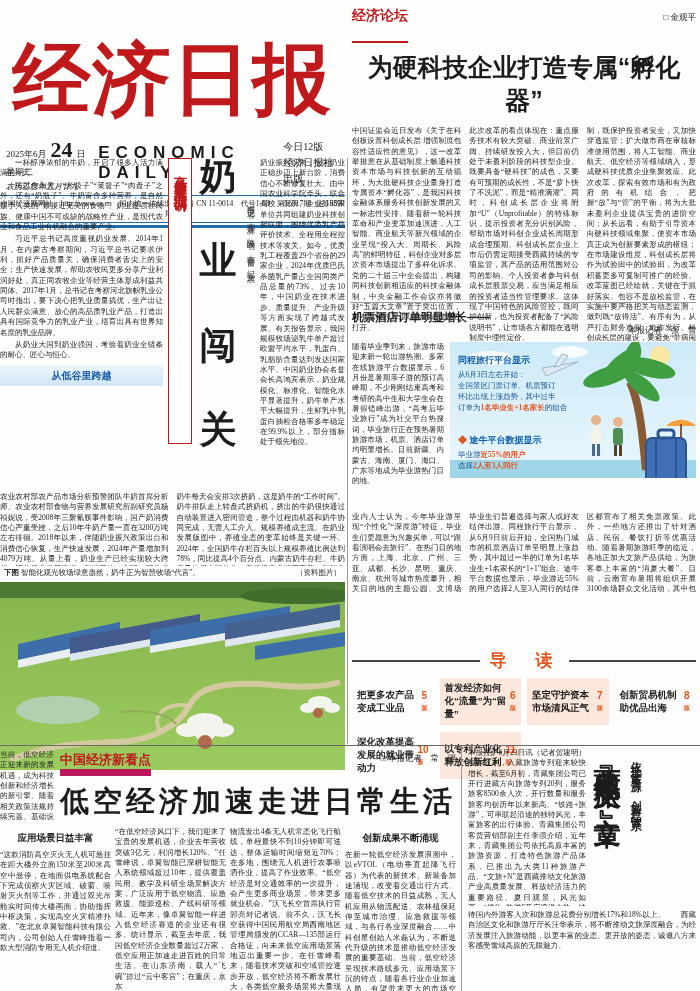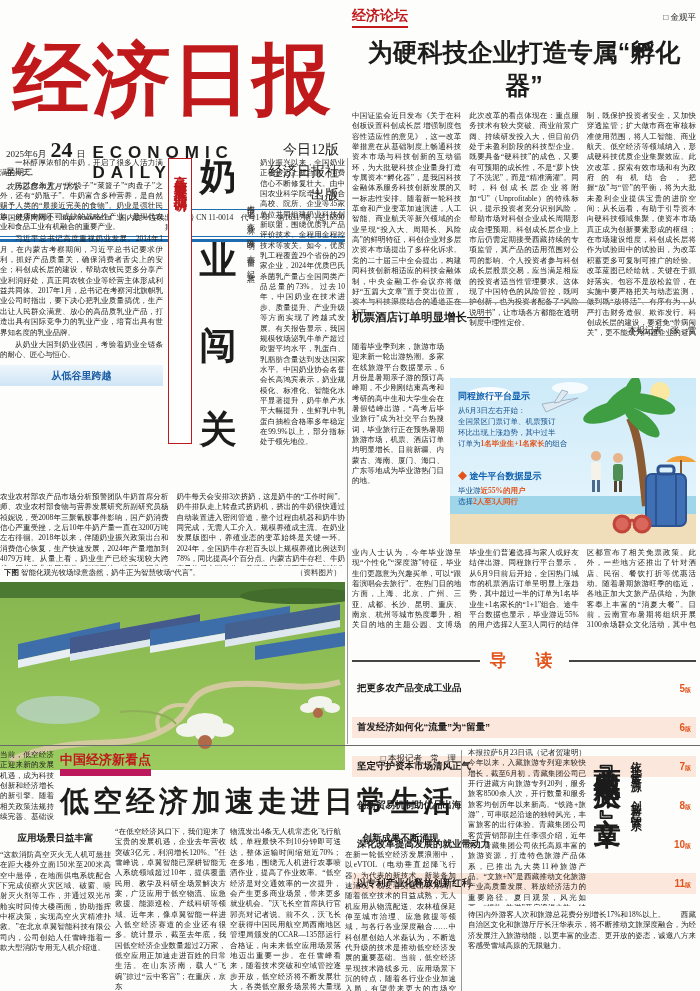--- a/index.html
+++ b/index.html
@@ -26,7 +26,7 @@
 
   
   .forum-label{font-size:14px;font-weight:bold;color:#c0191c;border-bottom:2px solid #c0191c;
-               display:inline-block;padding-bottom:1px;font-family:"Liberation Sans",sans-serif;}
+               display:inline-block;padding-bottom:16px;font-family:"Liberation Sans",sans-serif;}
   .forum-author{font-size:8.5px;float:right;margin-top:6px;}
   .forum-headline{font-size:25px;font-weight:bold;text-align:center;margin:8px 0 9px 0;
                   font-family:"Liberation Sans",sans-serif;letter-spacing:0px;}

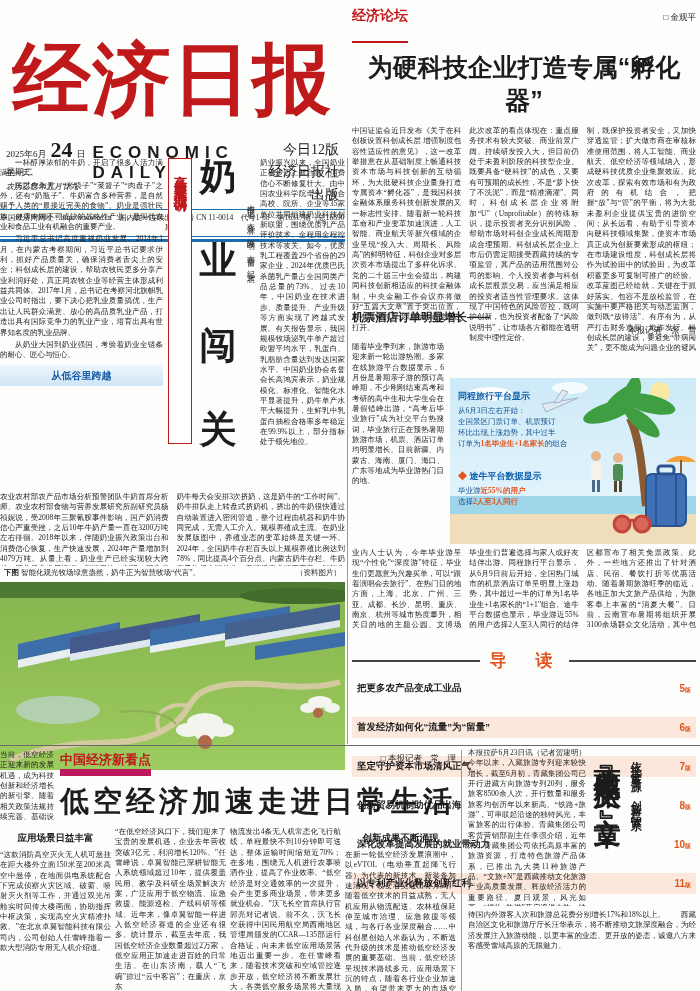--- a/index.html
+++ b/index.html
@@ -19,7 +19,7 @@
   .date-day{font-size:22px;font-weight:bold;line-height:1;}
   .lunar{font-size:8px;font-style:italic;margin-top:2px;}
   .eng{font-size:17px;font-weight:bold;letter-spacing:6px;font-family:"Liberation Sans",sans-serif;margin-top:4px;}
-  .right-meta{font-size:14px;text-align:right;line-height:1.6;}
+  .right-meta{font-size:10px;line-height:1.6;}
   .infobar{border-top:1px solid #1e6cb0;border-bottom:1px solid #1e6cb0;
            font-size:7.5px;text-align:center;padding:3px 0;}
   .bluebar{height:3px;background:#1e6cb0;margin-top:2px;}

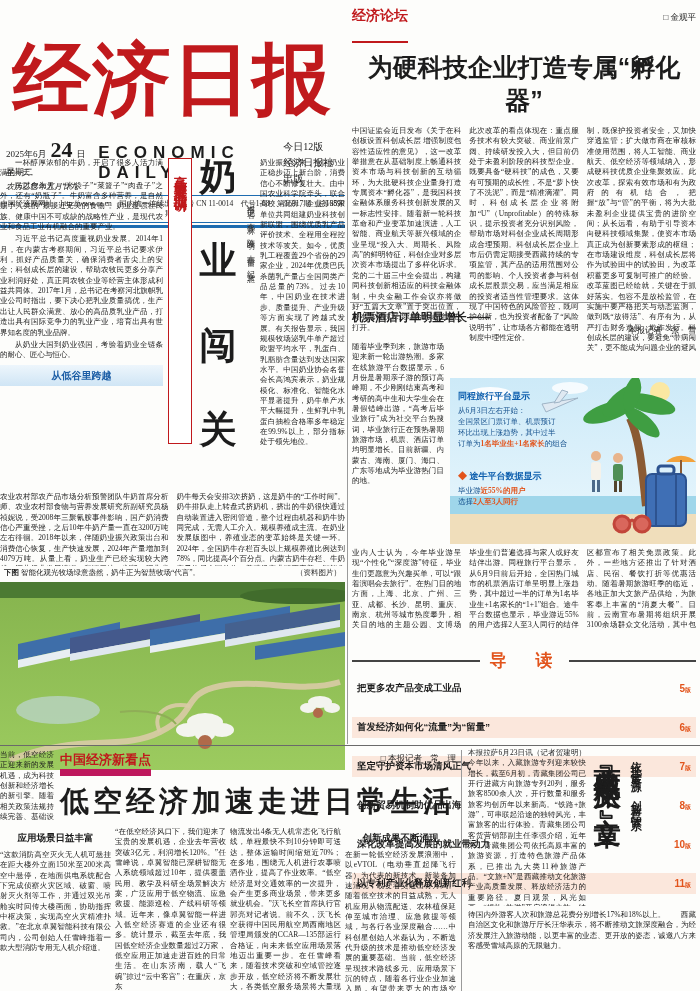--- a/index.html
+++ b/index.html
@@ -133,7 +133,7 @@
       <div class="jtext" style="width:163px;height:296px;">
         <p>一杯醇厚浓郁的牛奶，开启了很多人活力满满的一天。</p>
         <p>民以食为天。“米袋子”“菜篮子”“肉盘子”之外，还有“奶瓶子”。牛奶富含多种营养，是自然赐予人类的“最接近完美的食物”。奶业是强壮民族、健康中国不可或缺的战略性产业，是现代农业和食品工业有机融合的重要产业。</p>
-        <p>习近平总书记高度重视奶业发展。2014年1月，在内蒙古考察期间，习近平总书记要求伊利，抓好产品质量关，确保消费者舌尖上的安全；科创成长层的建设，帮助农牧民更多分享产业利润好处，真正同农牧企业等经营主体形成利益共同体。2017年1月，总书记在考察河北旗帜乳业公司时指出，要下决心把乳业质量搞优，生产出让人民群众满意、放心的高品质乳业产品，打造出具有国际竞争力的乳业产业，培育出具有世界知名度的乳业品牌。</p>
+        <p>习近平总书记高度重视奶业发展。2014年1月，在内蒙古考察期间，习近平总书记要求伊利，抓好产品质量关，确保消费者舌尖上的安全；生产快速发展，帮助农牧民更多分享产业利润好处，真正同农牧企业等经营主体形成利益共同体。2017年1月，总书记在考察河北旗帜乳业公司时指出，要下决心把乳业质量搞优，生产出让人民群众满意、放心的高品质乳业产品，打造出具有国际竞争力的乳业产业，培育出具有世界知名度的乳业品牌。</p>
         <p>从奶业大国到奶业强国，考验着奶业全链条的耐心、匠心与恒心。</p>
         <div class="subhead-blue">从低谷里跨越</div>
       </div>

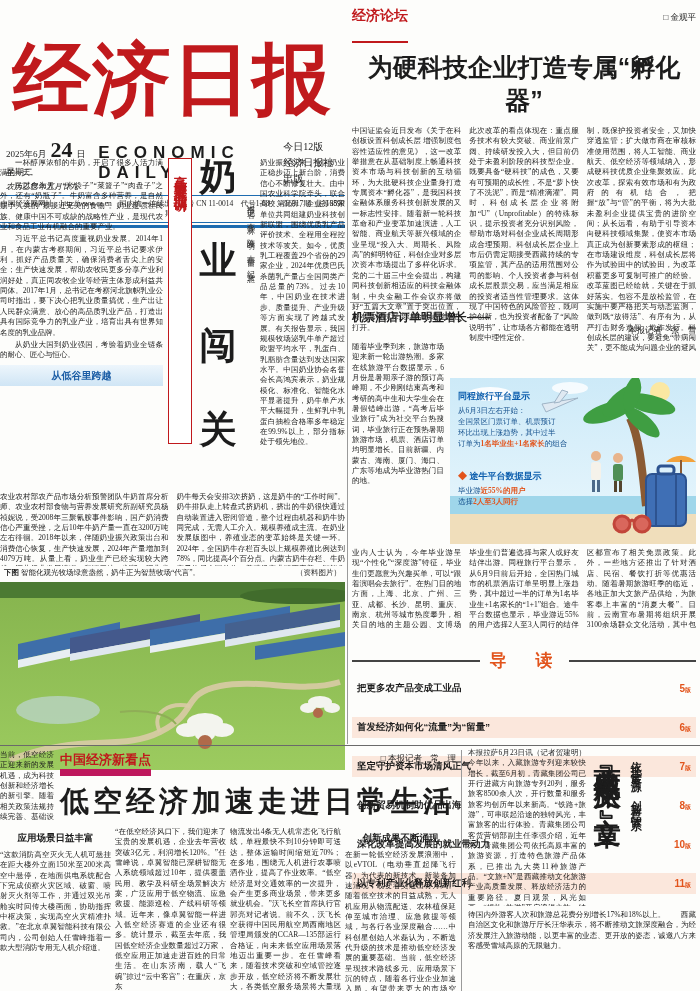--- a/index.html
+++ b/index.html
@@ -220,7 +220,7 @@
     <div style="display:flex;gap:6px;">
       <div class="jtext" style="width:92px;height:166px;">随着毕业季到来，旅游市场迎来新一轮出游热潮。多家在线旅游平台数据显示，6月份是暑期亲子游的预订高峰期，不少刚刚结束高考和考研的高中生和大学生会在暑假错峰出游，“高考后毕业旅行”成为社交平台热搜词，毕业旅行正在预热暑期旅游市场，机票、酒店订单均明显增长。目前新疆、内蒙古、海南、厦门、海口、广东等地成为毕业游热门目的地。</div>
 
-      <div class="infographic" style="width:246px;height:166px;margin-top:36px;">
+      <div class="infographic" style="width:246px;height:136px;">
         <svg width="246" height="166" viewBox="0 0 246 166" style="position:absolute;left:0;top:0;">
           <circle cx="210" cy="14" r="10" fill="#fbe8a2"></circle>
           <ellipse cx="40" cy="16" rx="22" ry="7" fill="#ffffff" opacity="0.9"></ellipse>

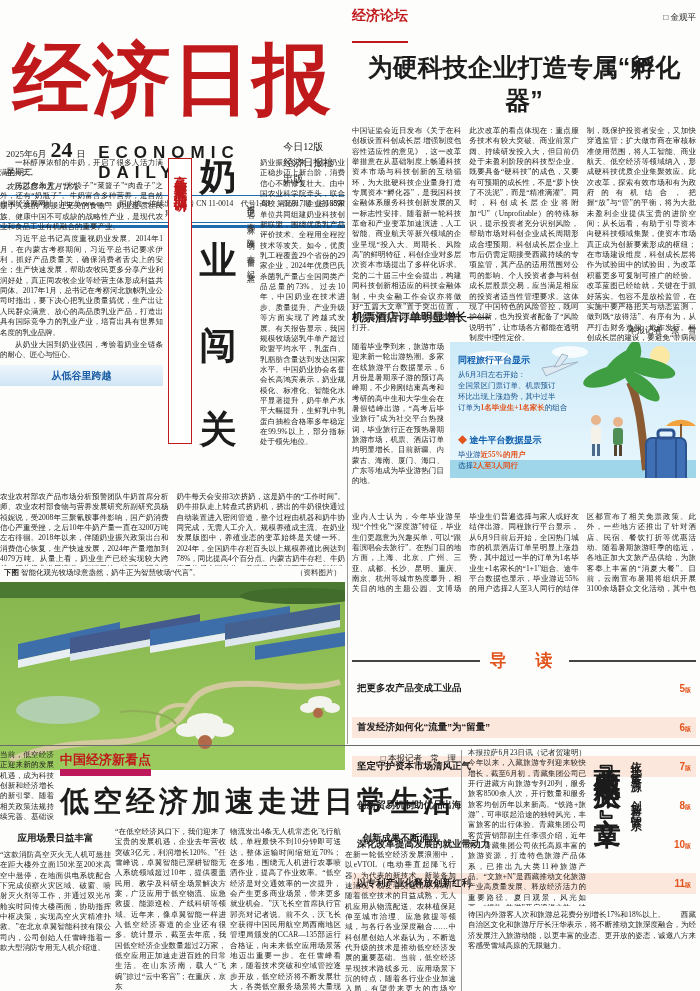--- a/index.html
+++ b/index.html
@@ -61,7 +61,7 @@
   .daodu-rule{flex:1;height:2px;background:#444;}
   .daodu-title{color:#e2541c;font-size:17px;font-weight:bold;letter-spacing:6px;
                font-family:"Liberation Sans",sans-serif;}
-  .daodu-grid{display:grid;grid-template-columns:1fr;gap:18px 6px;}
+  .daodu-grid{display:grid;grid-template-columns:1fr 1fr 1fr 1fr;gap:7px 6px;}
   .daodu-item{display:flex;justify-content:space-between;align-items:center;
               font-size:9.5px;font-weight:bold;padding:4px 5px;font-family:"Liberation Sans",sans-serif;}
   .daodu-item.pink{background:#fbe7dc;}

